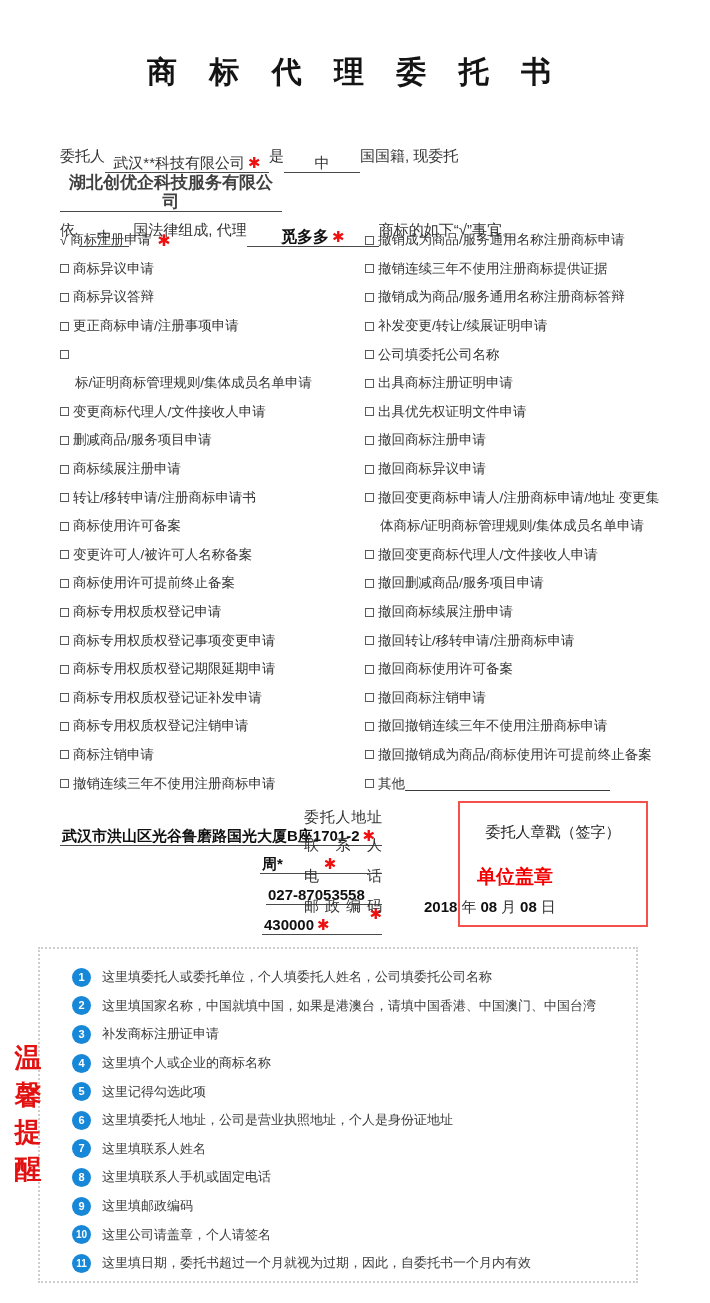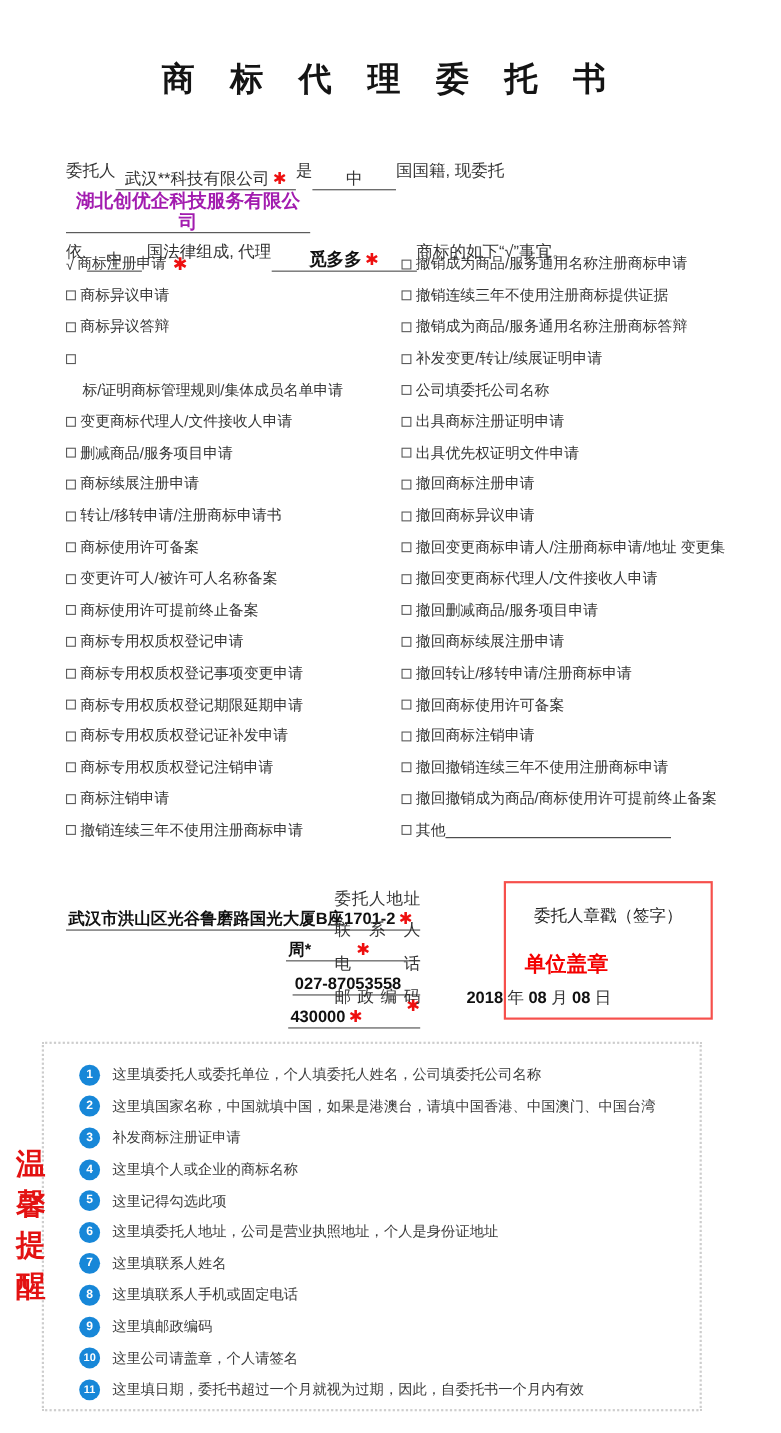--- a/index.html
+++ b/index.html
@@ -17,7 +17,7 @@
   .blank{display:inline-block;border-bottom:1.5px solid #4a4a4a;text-align:center;line-height:19px;vertical-align:bottom;padding:0 2px;}
   .blank.b-principal{min-width:160px;}
   .blank.b-country1{width:72px;}
-  .blank.b-agent{width:218px;font-weight:bold;font-size:17px;color:#a21caf;}
+  .blank.b-agent{width:218px;font-weight:bold;font-size:17px;color:#404040;}
   .blank.b-country2{width:46px;}
   .blank.b-mark{width:128px;font-weight:bold;font-size:16px;color:#111;}
   .ast{color:#ee0f0f;font-weight:bold;font-size:15px;padding-left:3px;}

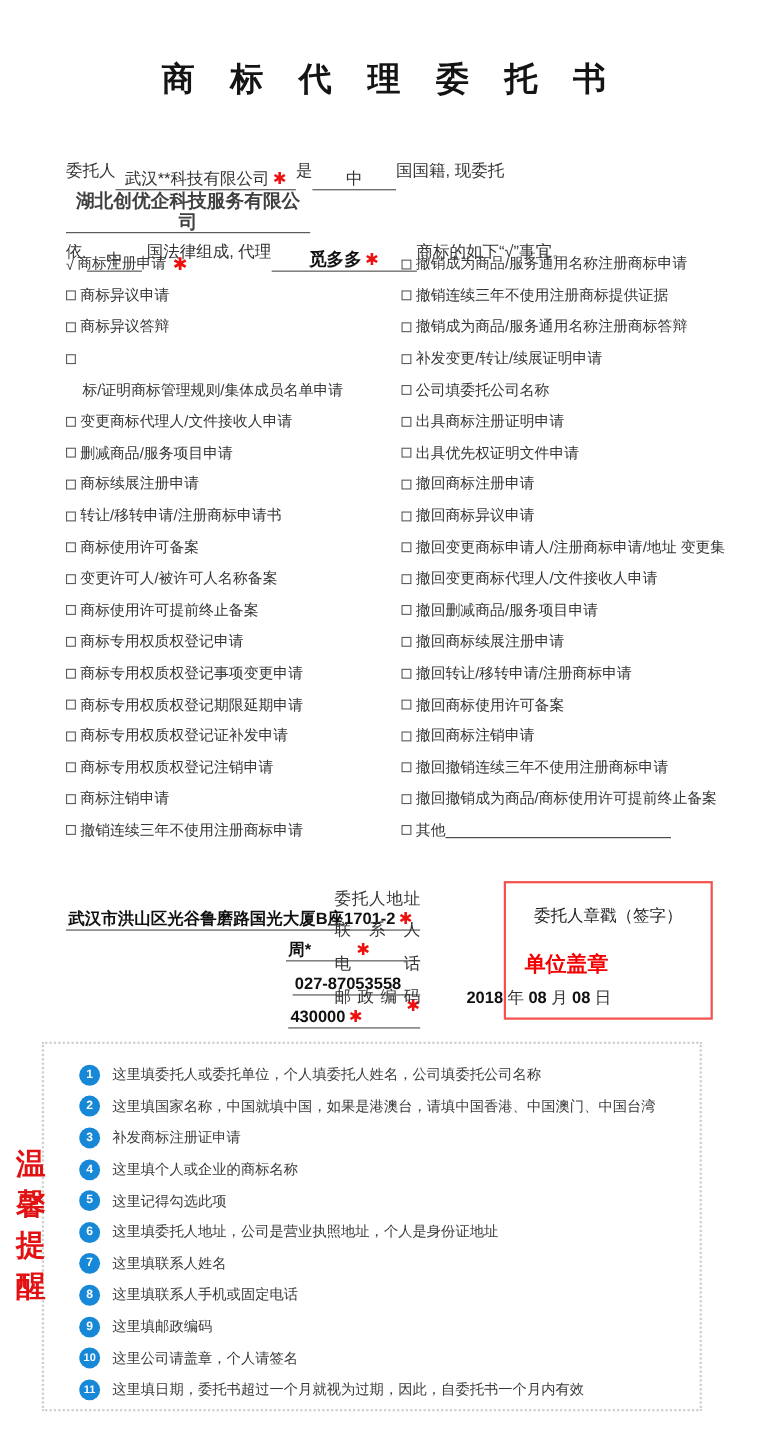--- a/index.html
+++ b/index.html
@@ -92,6 +92,10 @@
         </div>
         <div class="cl-row">
           <span class="cbx"></span>
+          <span class="cl-text">更正商标申请/注册事项申请</span>
+        </div>
+        <div class="cl-row">
+          <span class="cbx"></span>
         </div>
         <div class="cl-row">
           <span class="cont-indent"></span>

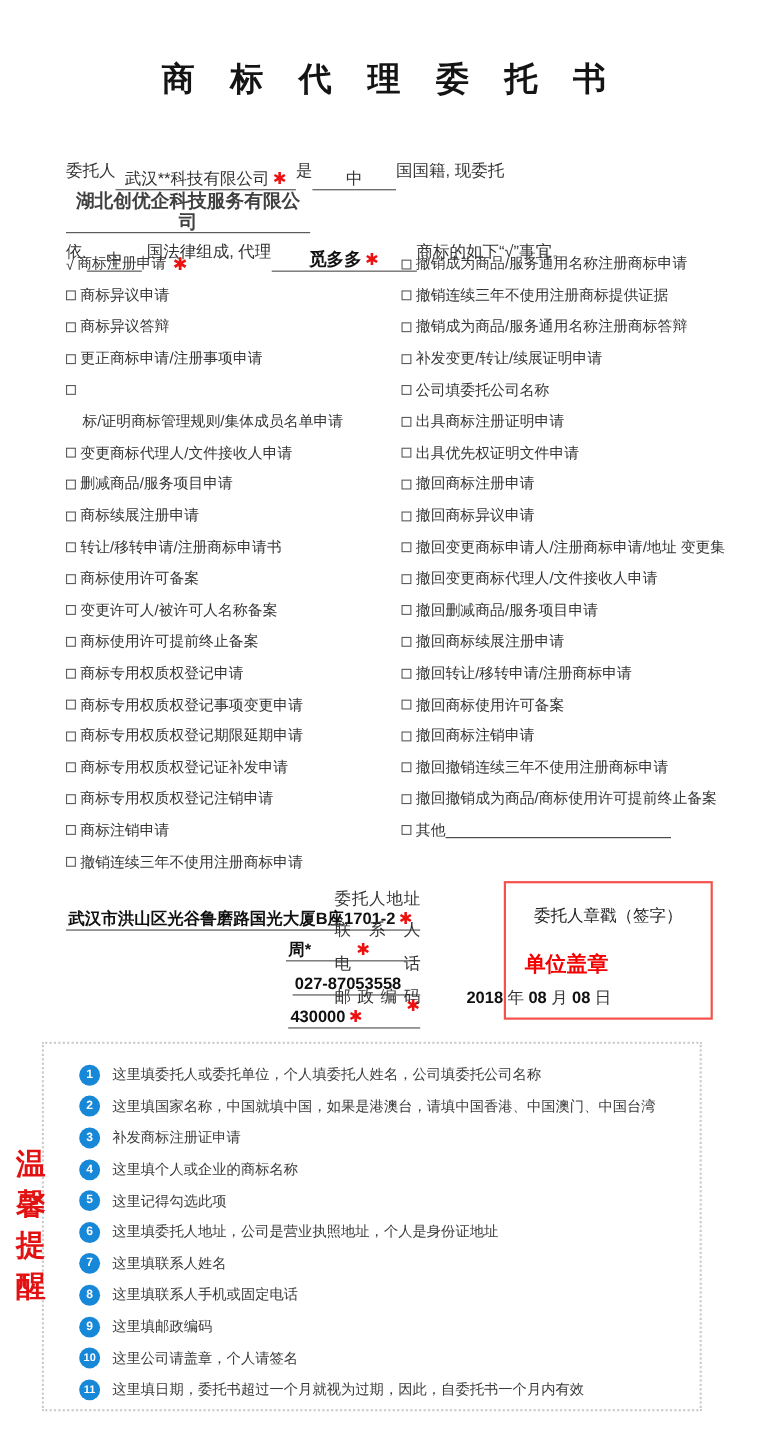--- a/index.html
+++ b/index.html
@@ -200,6 +200,10 @@
           <span class="cl-text">撤回变更商标申请人/注册商标申请/地址 变更集</span>
         </div>
         <div class="cl-row">
+          <span class="cont-indent"></span>
+          <span class="cl-text">体商标/证明商标管理规则/集体成员名单申请</span>
+        </div>
+        <div class="cl-row">
           <span class="cbx"></span>
           <span class="cl-text">撤回变更商标代理人/文件接收人申请</span>
         </div>

